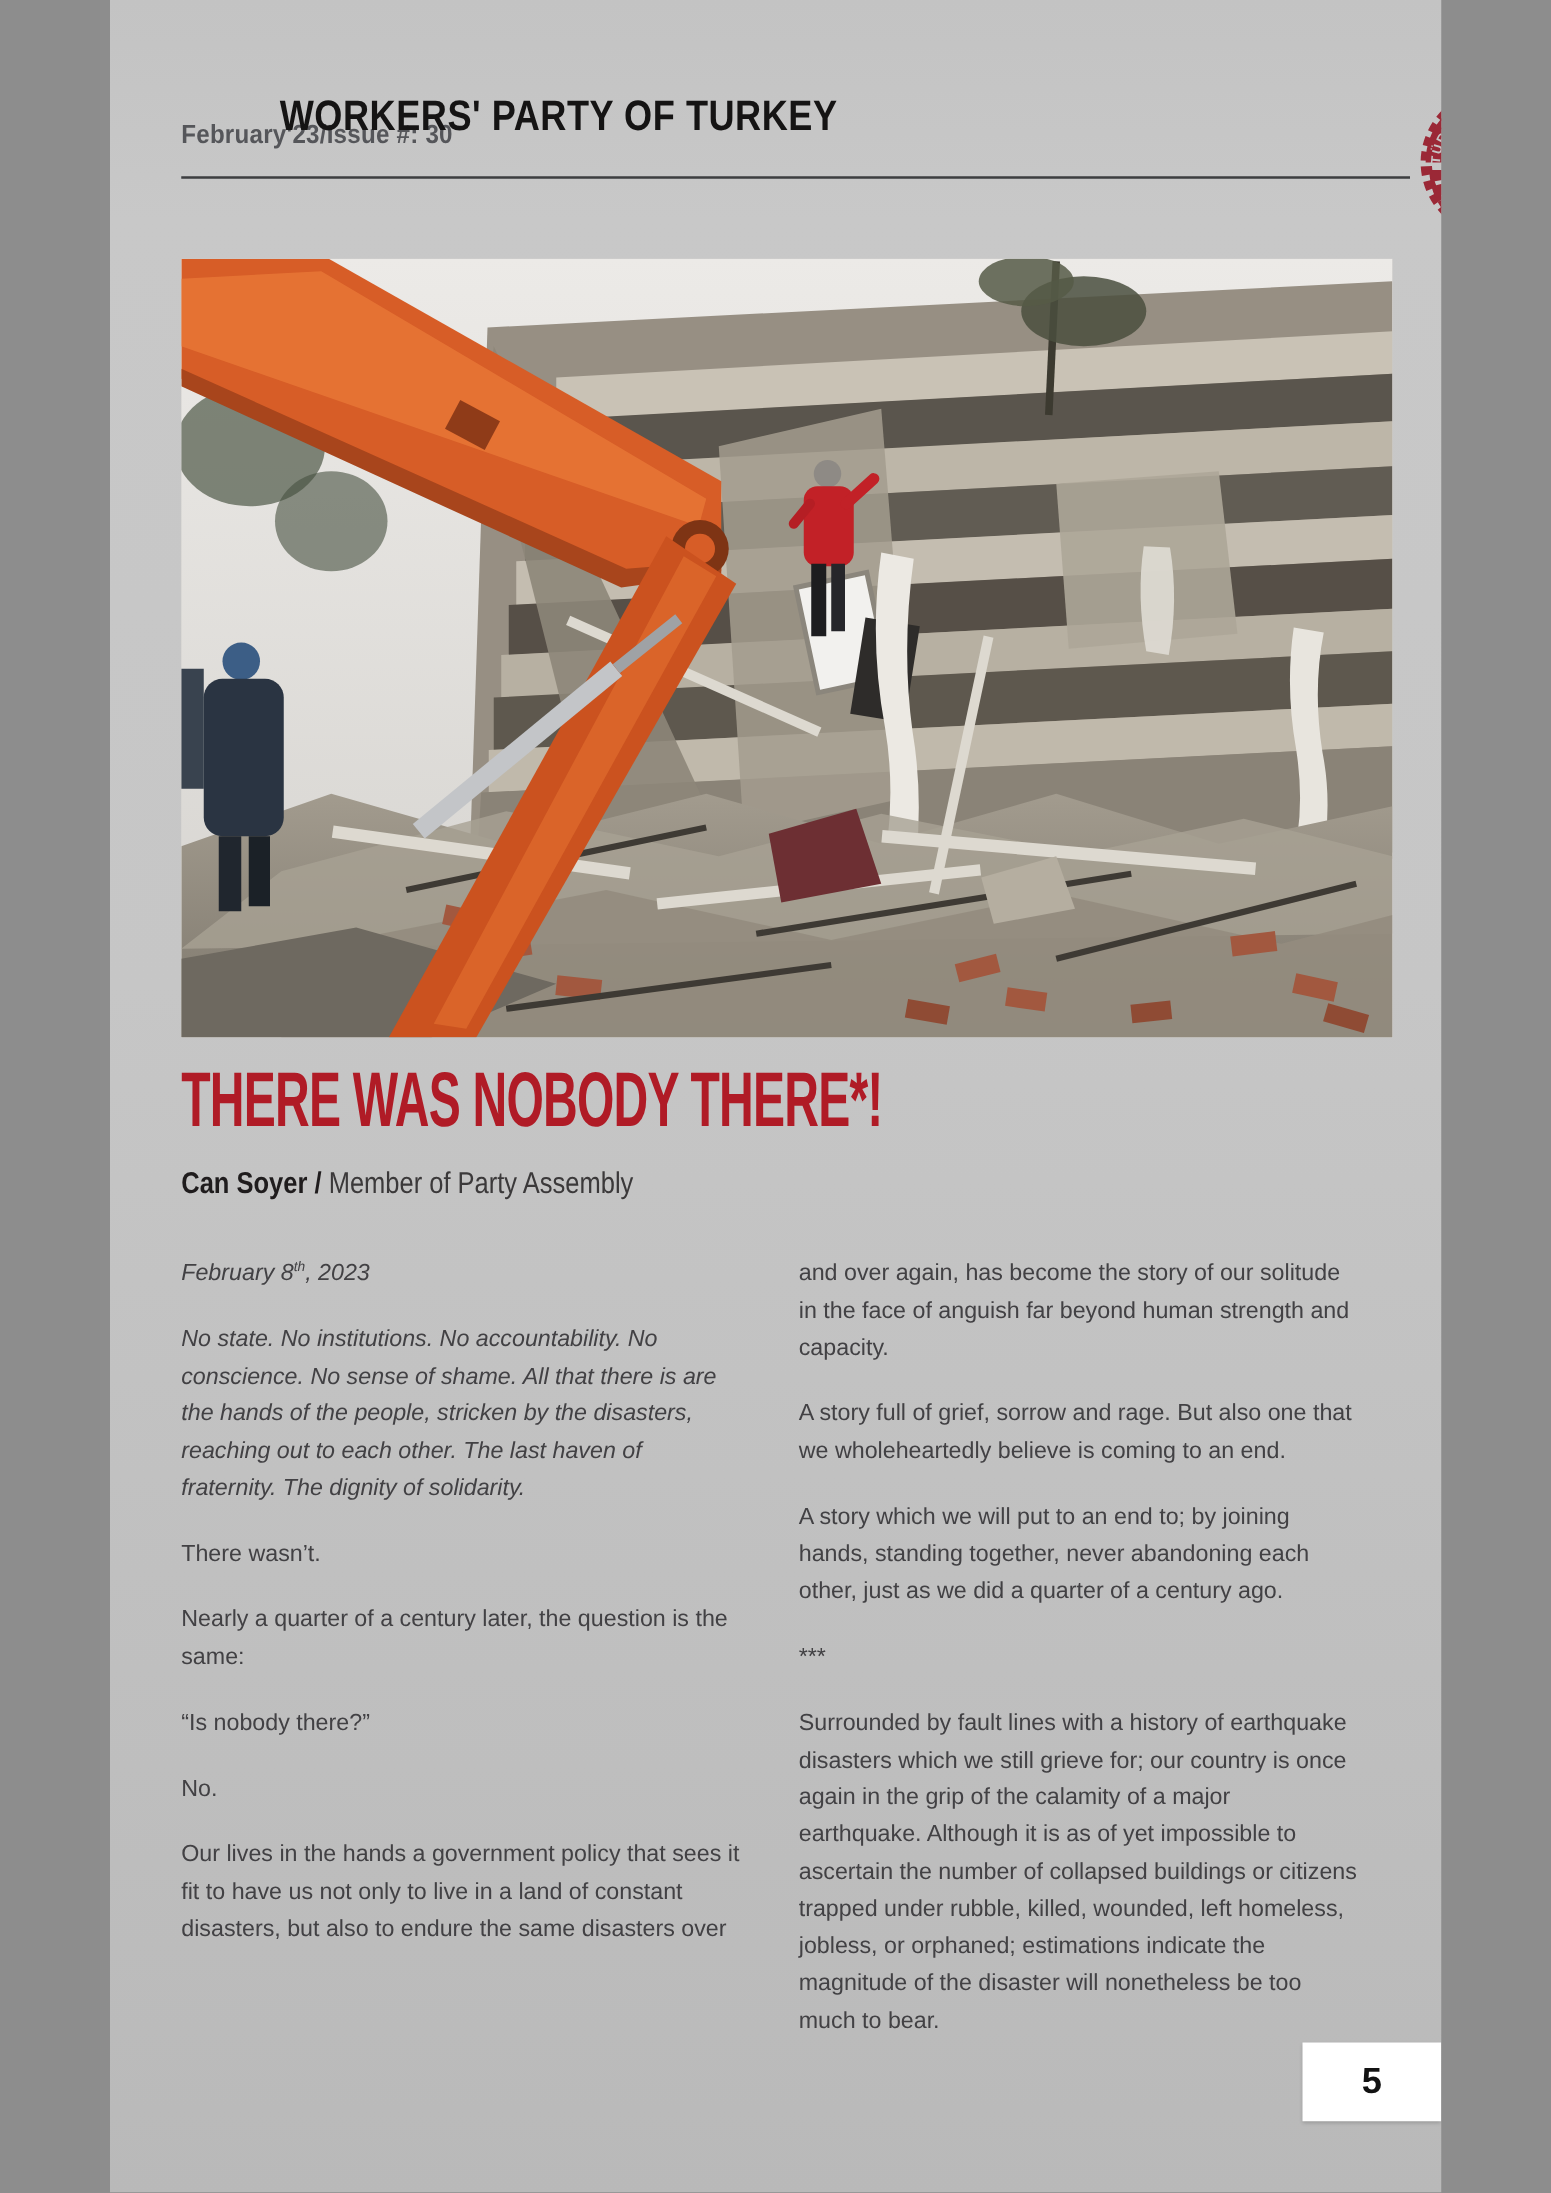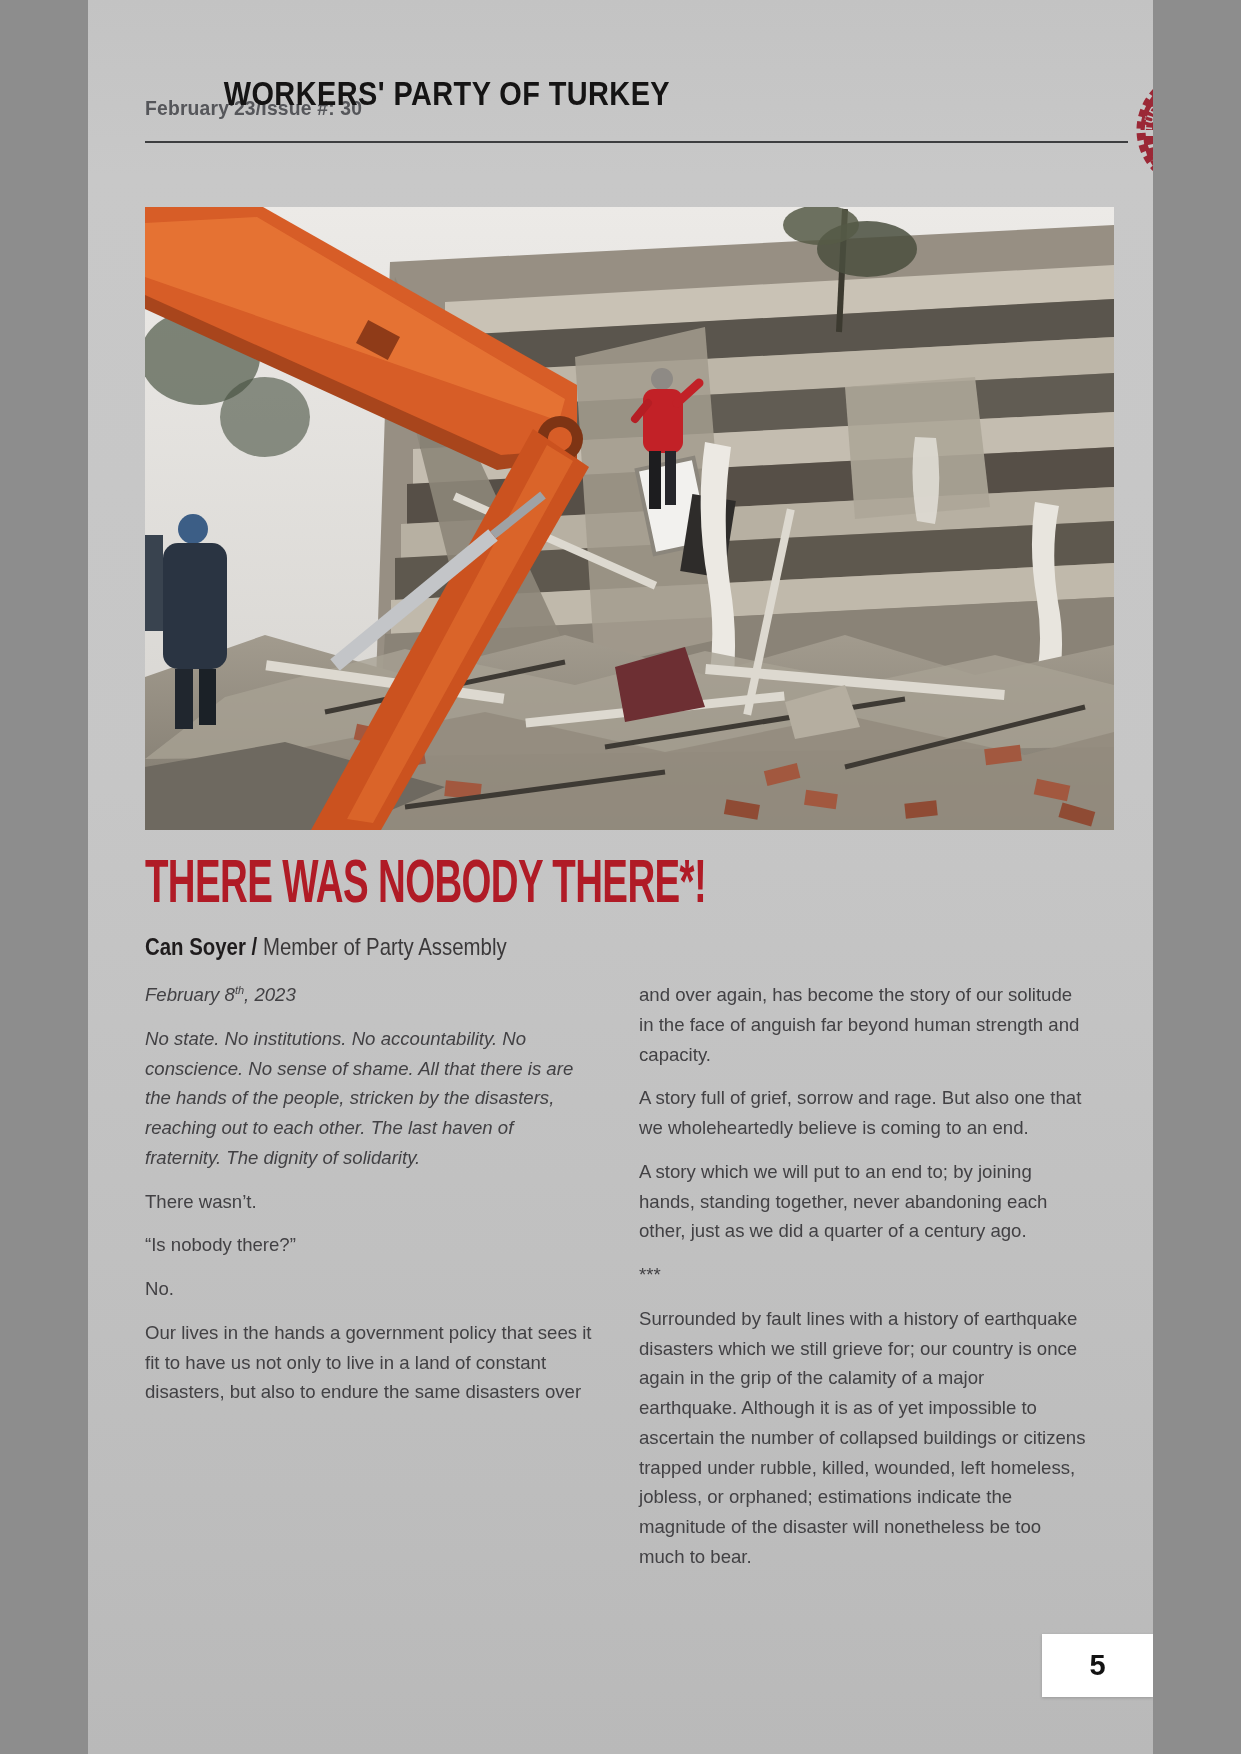--- a/index.html
+++ b/index.html
@@ -56,7 +56,7 @@
     display:flex; gap:47px;
   }
   .col { flex:1 1 0; min-width:0; }
-  .col p { font-size:18.6px; line-height:1.6; margin-bottom:14px; color:#424144; }
+  .col p { font-size:18.6px; line-height:1.6; margin-bottom:14px; color:#424144;margin-top:23px; }
   .date { font-style:italic; color:#545457; }
   .date sup { font-size:11px; }
   .lede { font-style:italic; color:#4a4a4d; }

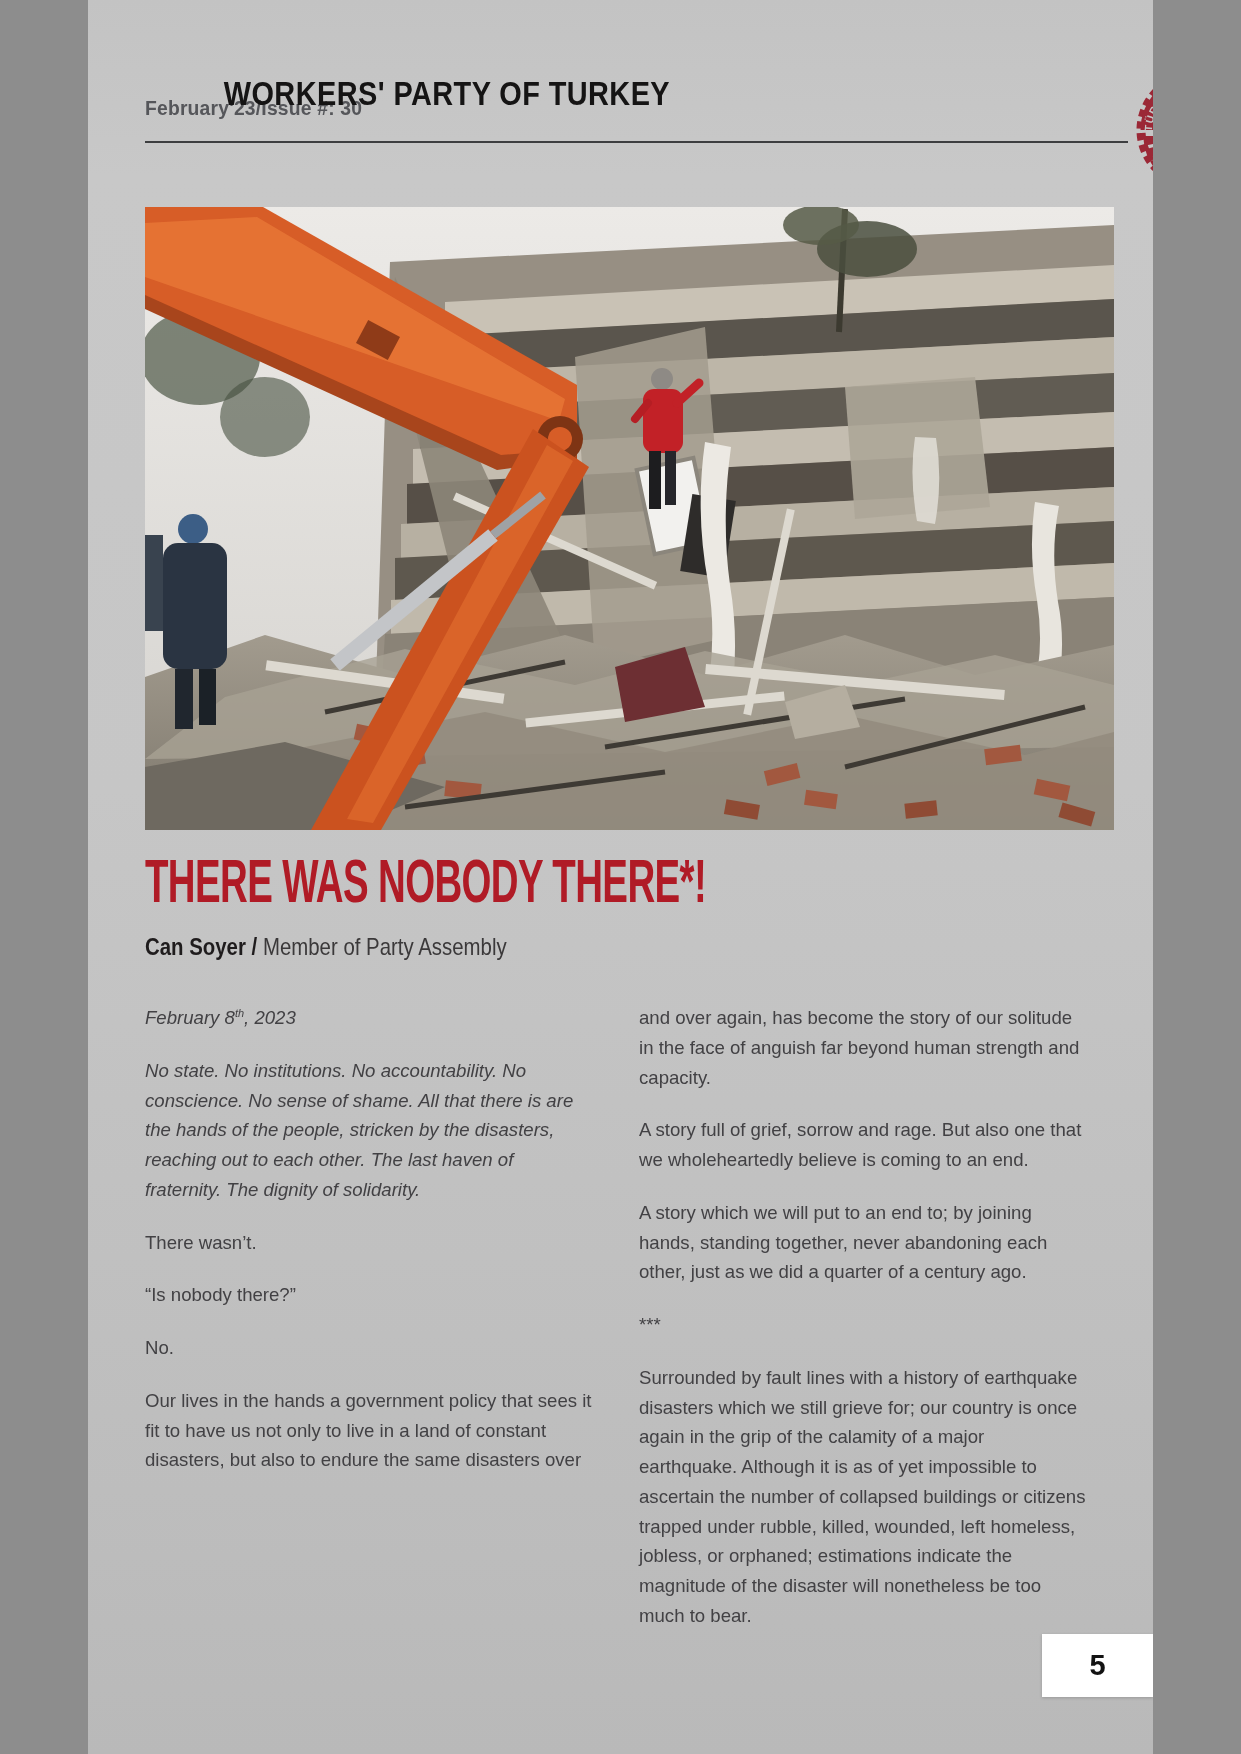--- a/index.html
+++ b/index.html
@@ -237,6 +237,7 @@
       <p class="lede">No state. No institutions. No accountability. No conscience. No sense of shame. All that there is are the hands of the people, stricken by the disasters, reaching out to each other. The last haven of fraternity. The dignity of solidarity.</p>
       <div>
           <p>There wasn’t.</p>
+          <p>Nearly a quarter of a century later, the question is the same:</p>
           <p>“Is nobody there?”</p>
           <p>No.</p>
           <p>Our lives in the hands a government policy that sees it fit to have us not only to live in a land of constant disasters, but also to endure the same disasters over</p>

